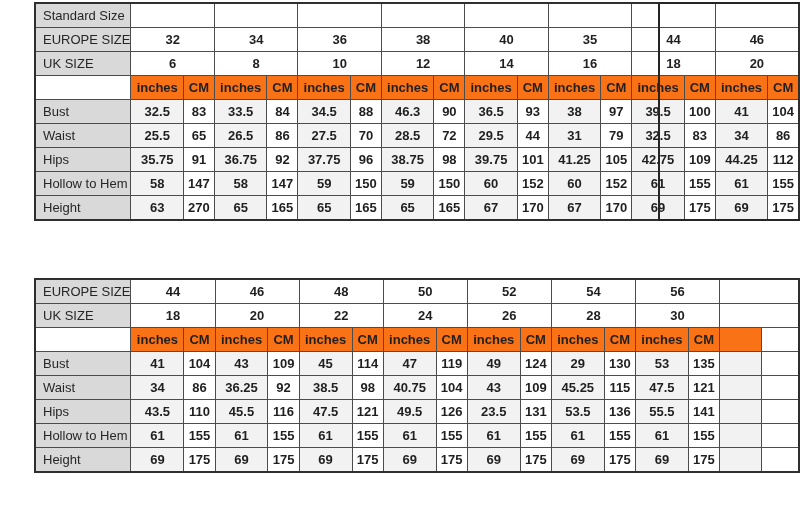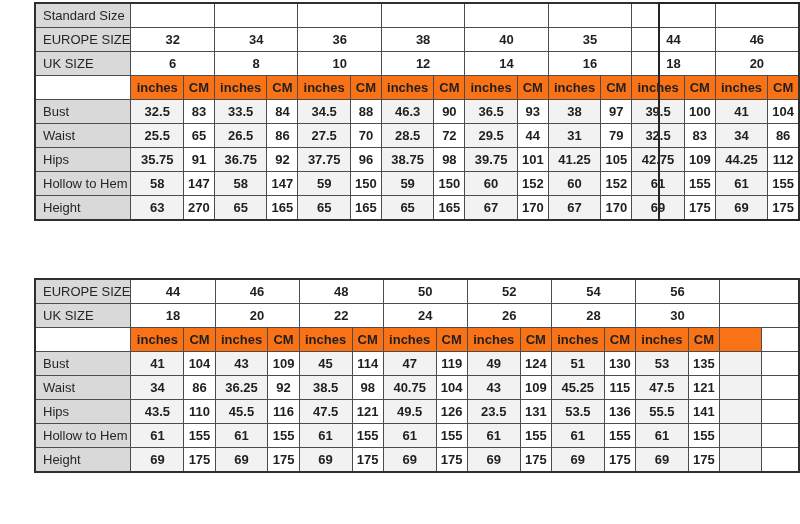--- a/index.html
+++ b/index.html
@@ -283,7 +283,7 @@
           <td class="valC">119</td>
           <td class="valI">49</td>
           <td class="valC">124</td>
-          <td class="valI">51</td>
+          <td class="valI">29</td>
           <td class="valC">130</td>
           <td class="valI">53</td>
           <td class="valC">135</td>

